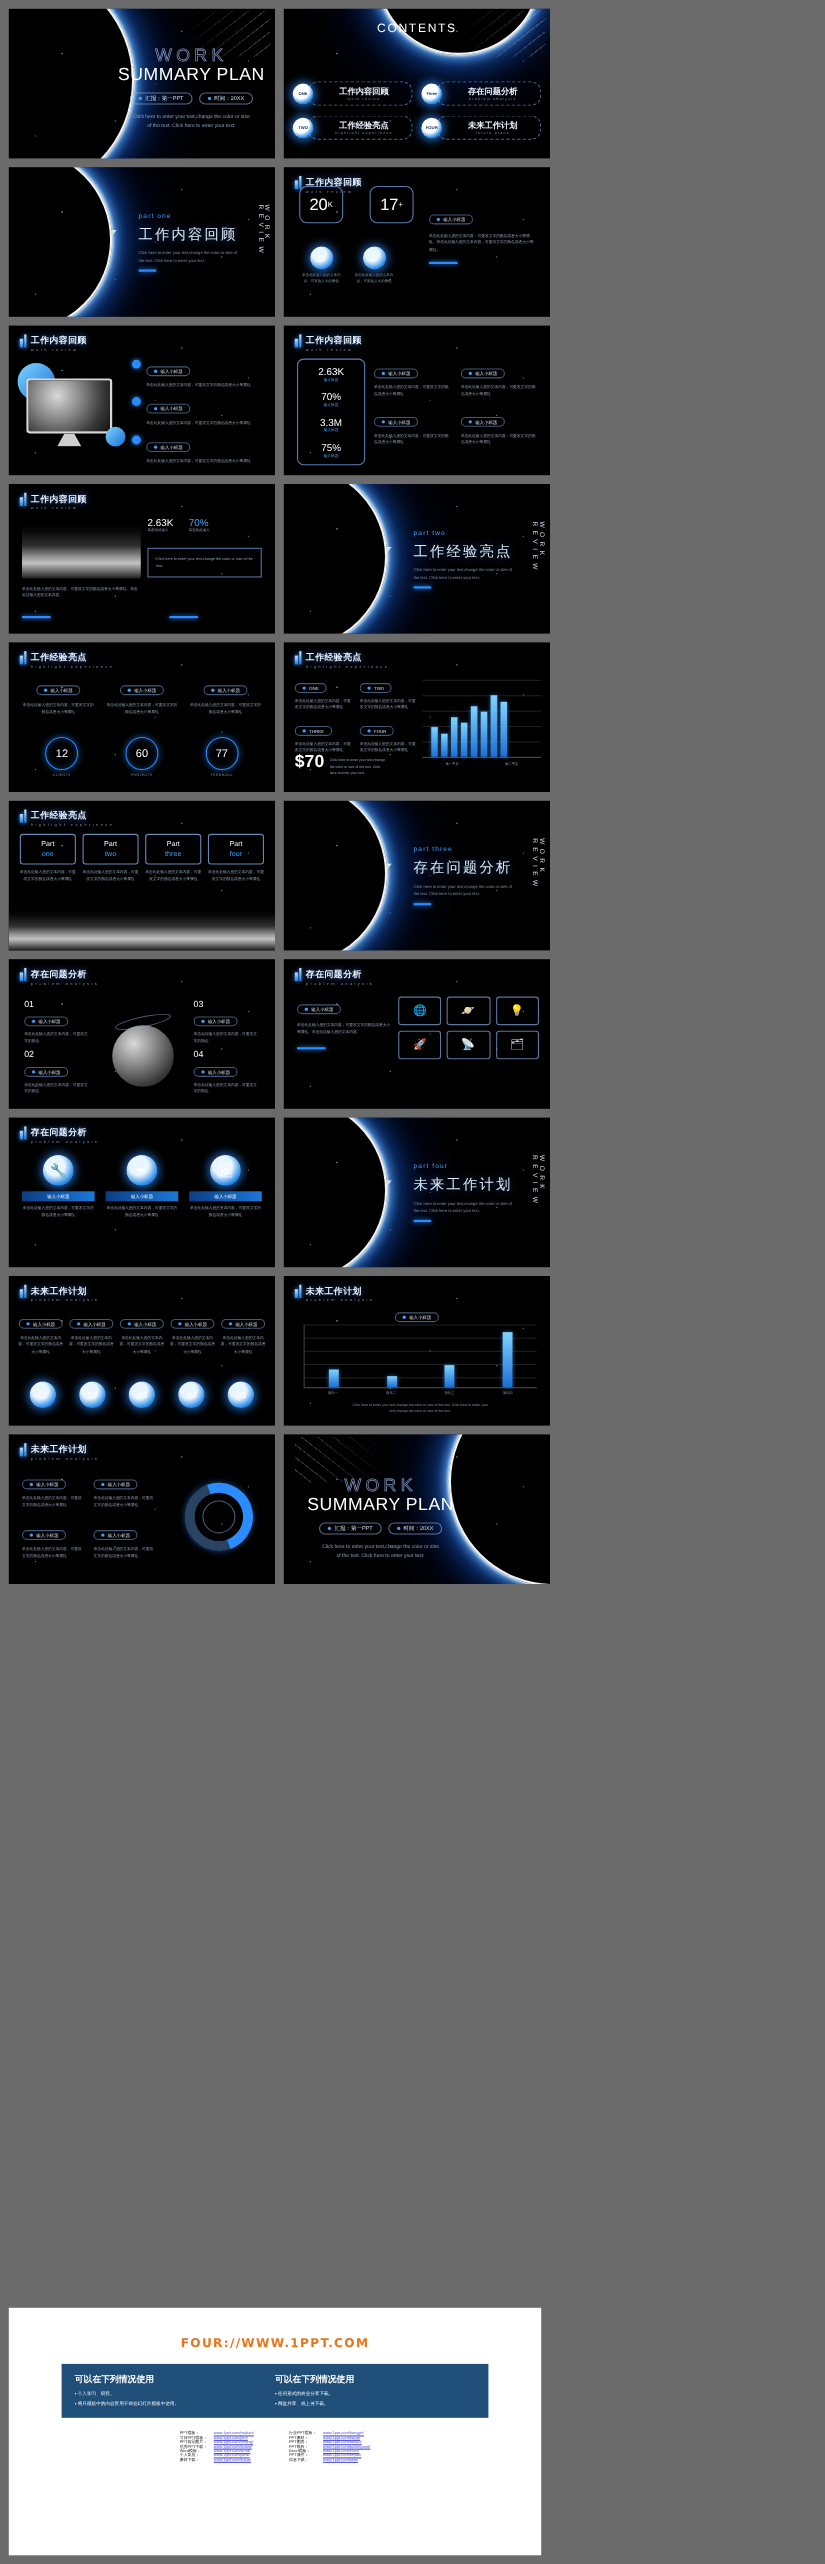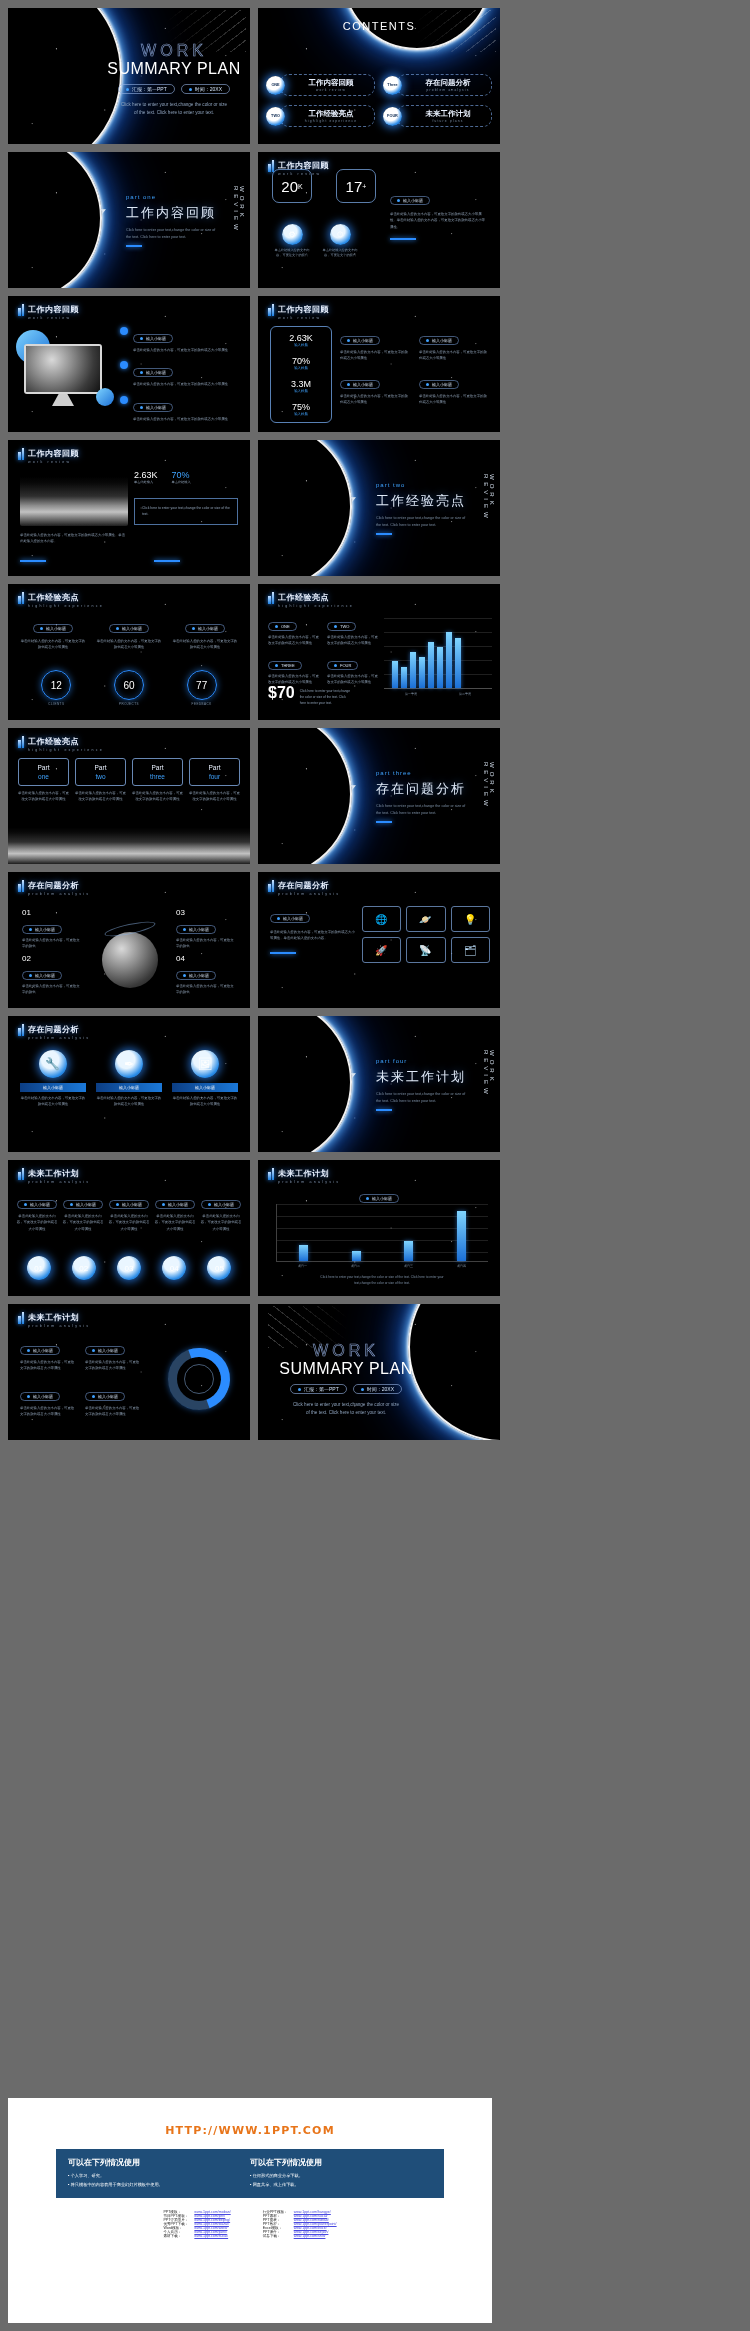--- a/index.html
+++ b/index.html
@@ -924,7 +924,7 @@
 
 <div class="footer-wrap">
   <div class="brand">
-    <div class="brand-url">HTTP://WWW.1PPT.COM</div>
+    <div class="brand-url">FOUR://WWW.1PPT.COM</div>
   </div>
   <div class="usebox">
     <div>

